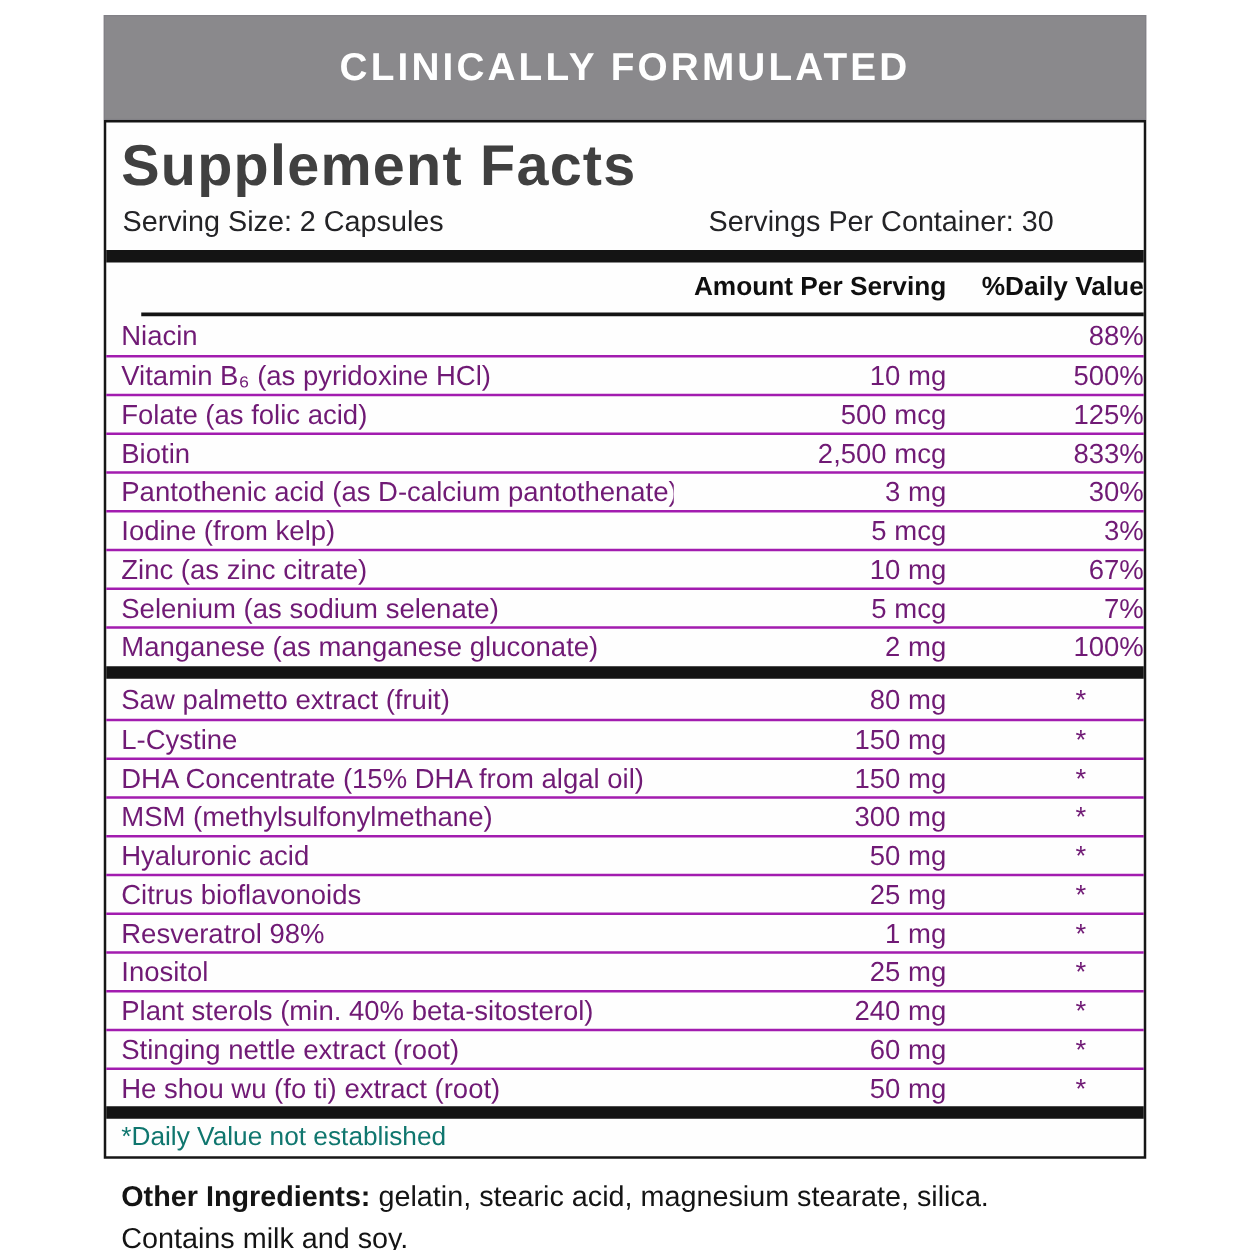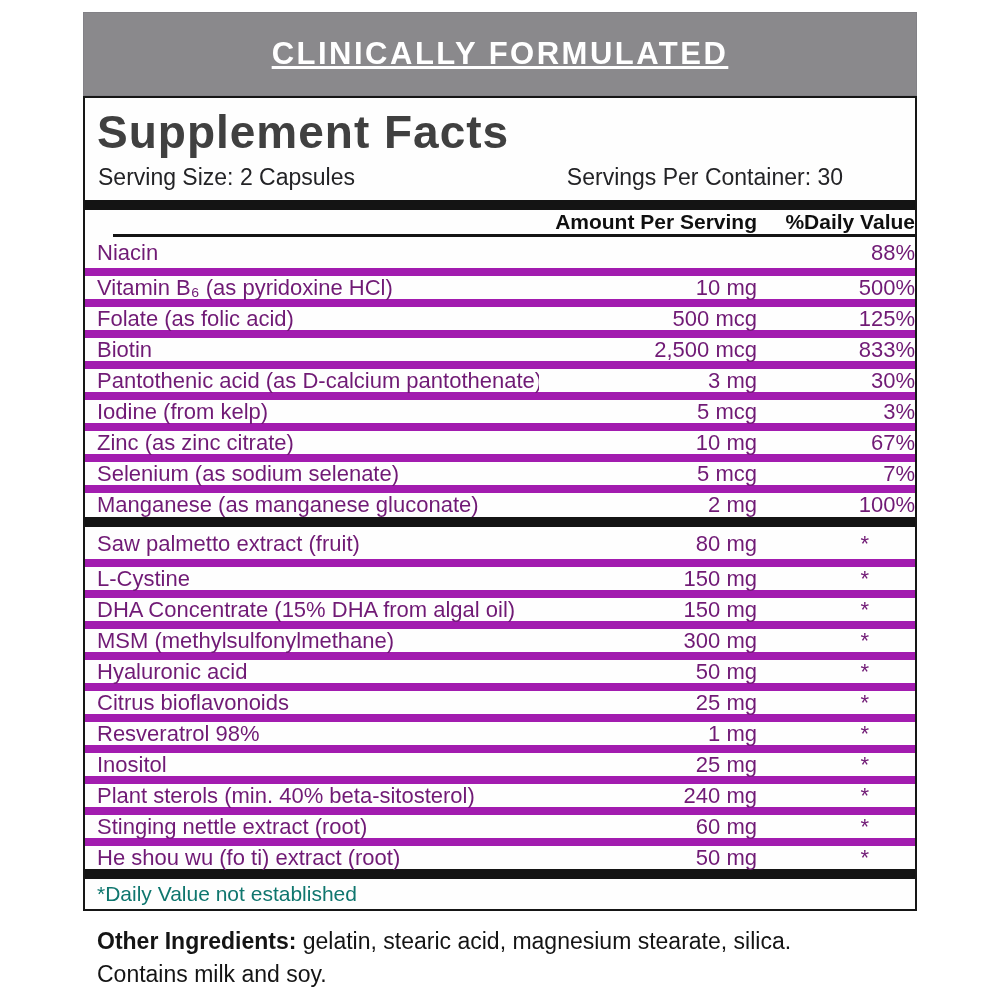--- a/index.html
+++ b/index.html
@@ -11,7 +11,7 @@
   
   .banner { height:84px; background:#8a898c; color:#ffffff;
     display:flex; align-items:center; justify-content:center;
-    font-weight:bold; font-size:31px; letter-spacing:2.5px; border:1px solid #828186;text-decoration:underline; }
+    font-weight:bold; font-size:31px; letter-spacing:2.5px; border:1px solid #828186; }
 
   
   .facts-box { border:2px solid #161616; background:#fefefe; }

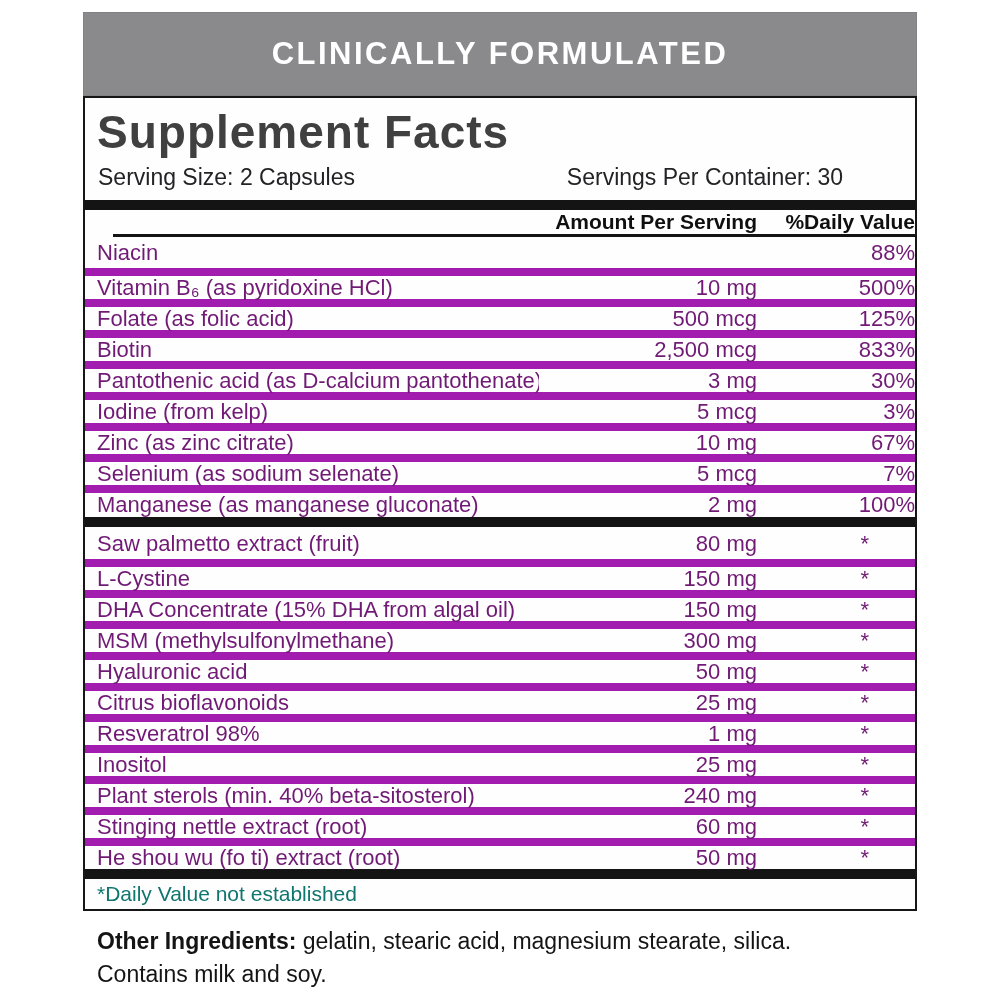--- a/index.html
+++ b/index.html
@@ -25,7 +25,7 @@
   .bar { height:10px; background:#141414; }
   .bar.mid { margin:1px 0; }
 
-  .hdr-row { display:flex; align-items:center; height:27px;
+  .hdr-row { display:flex; align-items:center; height:43px;
     font-size:21px; font-weight:bold; color:#0f0f0f;
     border-bottom:3px solid #141414;margin-left:28px; }
 

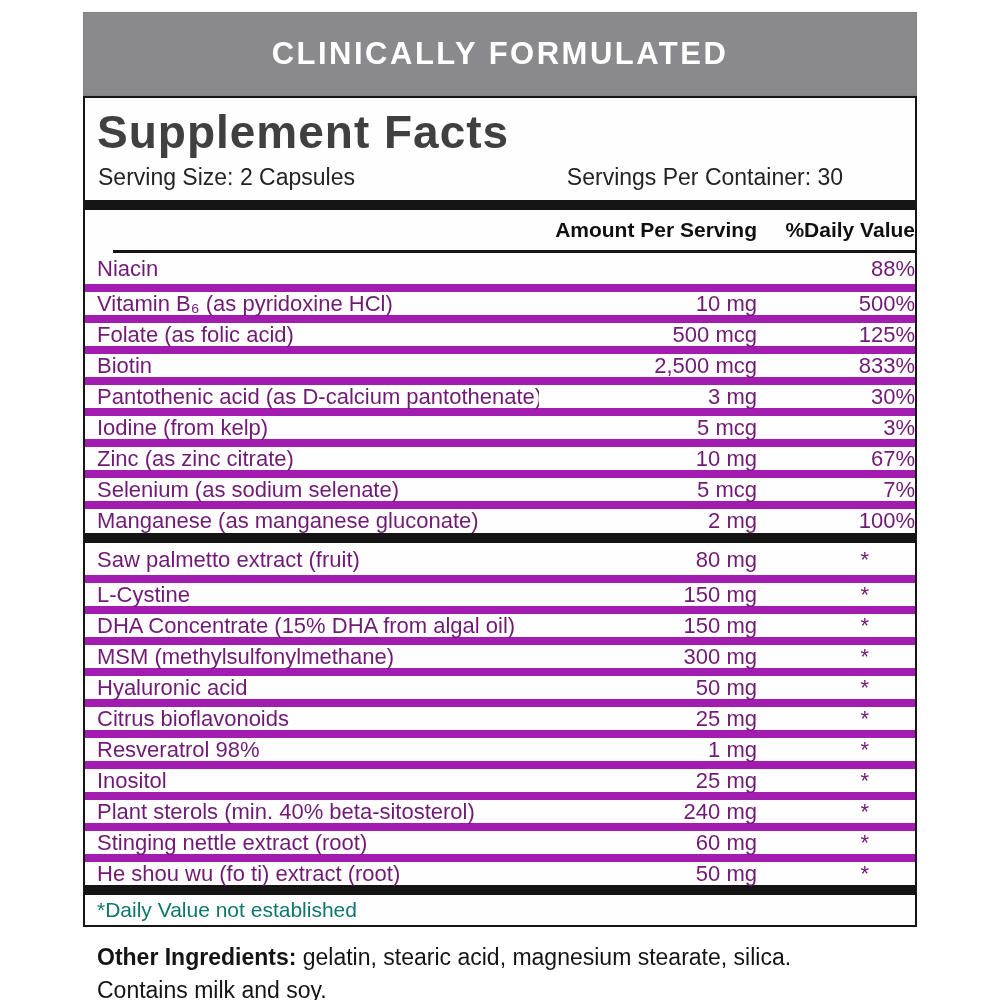--- a/index.html
+++ b/index.html
@@ -36,7 +36,7 @@
   .cell.dv.star { padding-right:46px; }
 
   .row { display:flex; align-items:center; height:31px; font-size:22px; color:#701a75; }
-  .rows .row + .row { border-top:8px solid #a21caf; }
+  .rows .row + .row { border-top:2px solid #a21caf; }
 
   .footnote-row { height:30px; display:flex; align-items:center;
     font-size:21px; padding-left:12px; color:#0f766e; }

